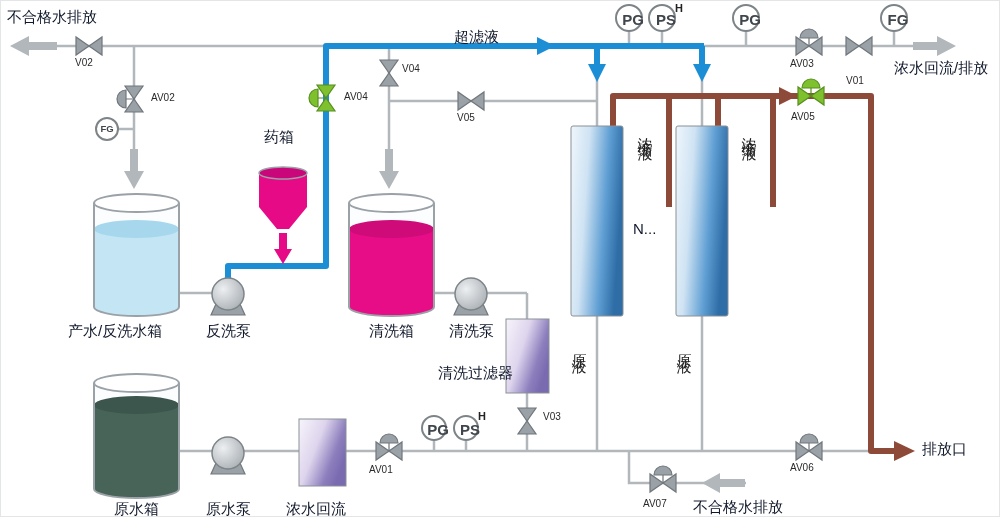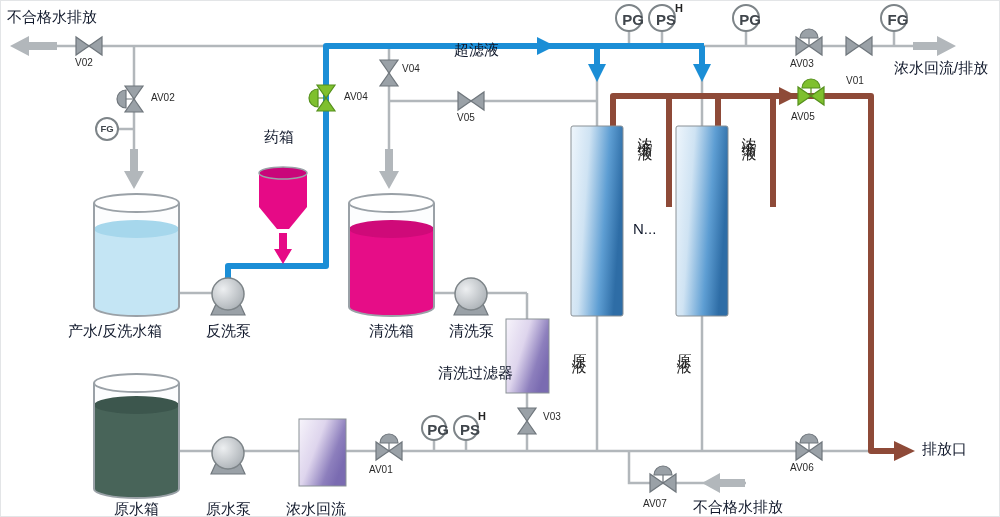--- a/index.html
+++ b/index.html
@@ -148,7 +148,7 @@
 <div class="sm" style="left:150px;top:91px">AV02</div>
 <div class="lbl" style="left:263px;top:127px">药箱</div>
 <div class="sm" style="left:343px;top:90px">AV04</div>
-<div class="lbl" style="left:453px;top:40px">超滤液</div>
+<div class="lbl" style="left:453px;top:27px">超滤液</div>
 <div class="sm" style="left:401px;top:62px">V04</div>
 <div class="sm" style="left:456px;top:111px">V05</div>
 <div class="lbl" style="left:67px;top:321px">产水/反洗水箱</div>

